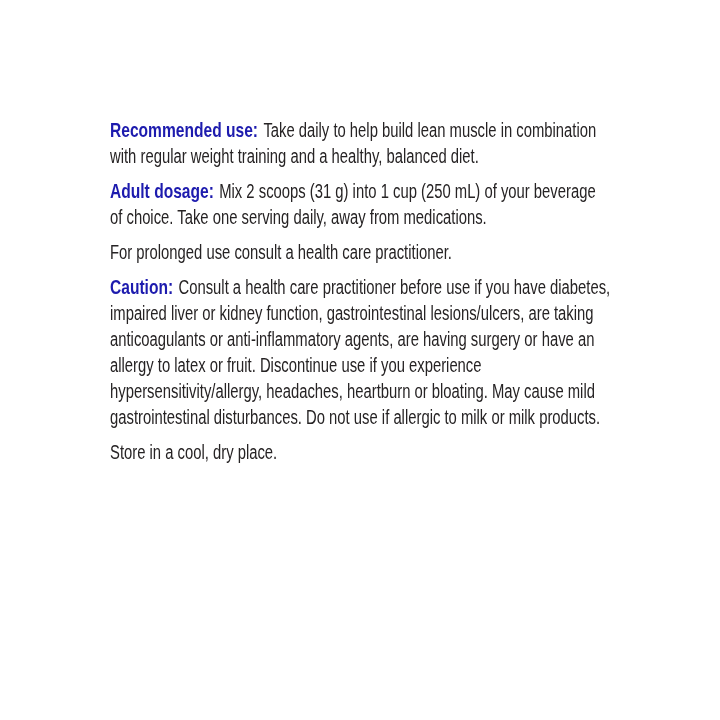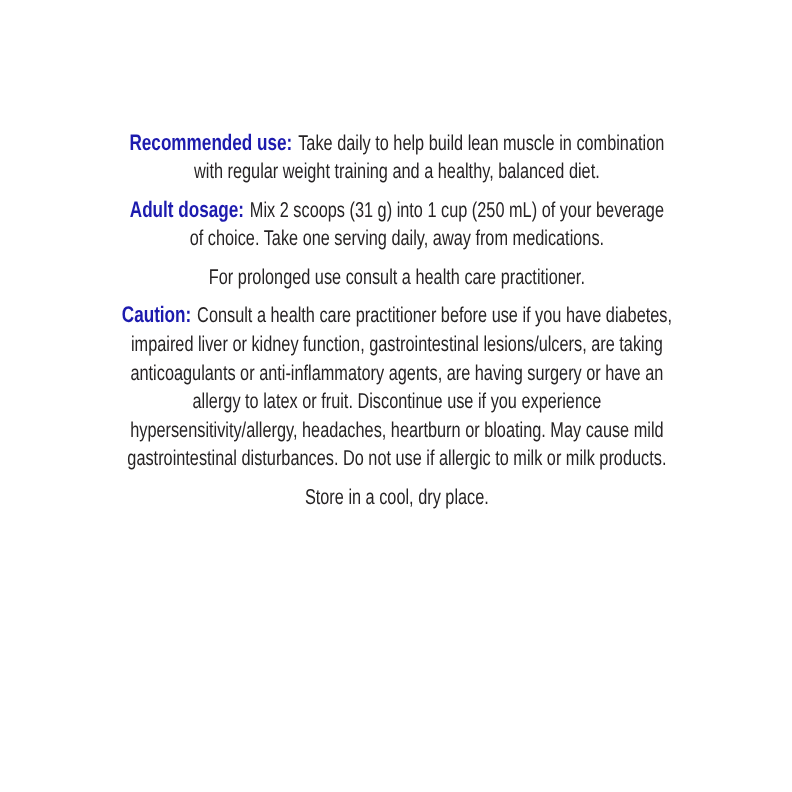--- a/index.html
+++ b/index.html
@@ -14,7 +14,6 @@
     background: #ffffff;
     overflow: hidden;
     font-family: "Liberation Sans", sans-serif;
-    text-align: center;
   }
   .label-text-block {
     position: absolute;

